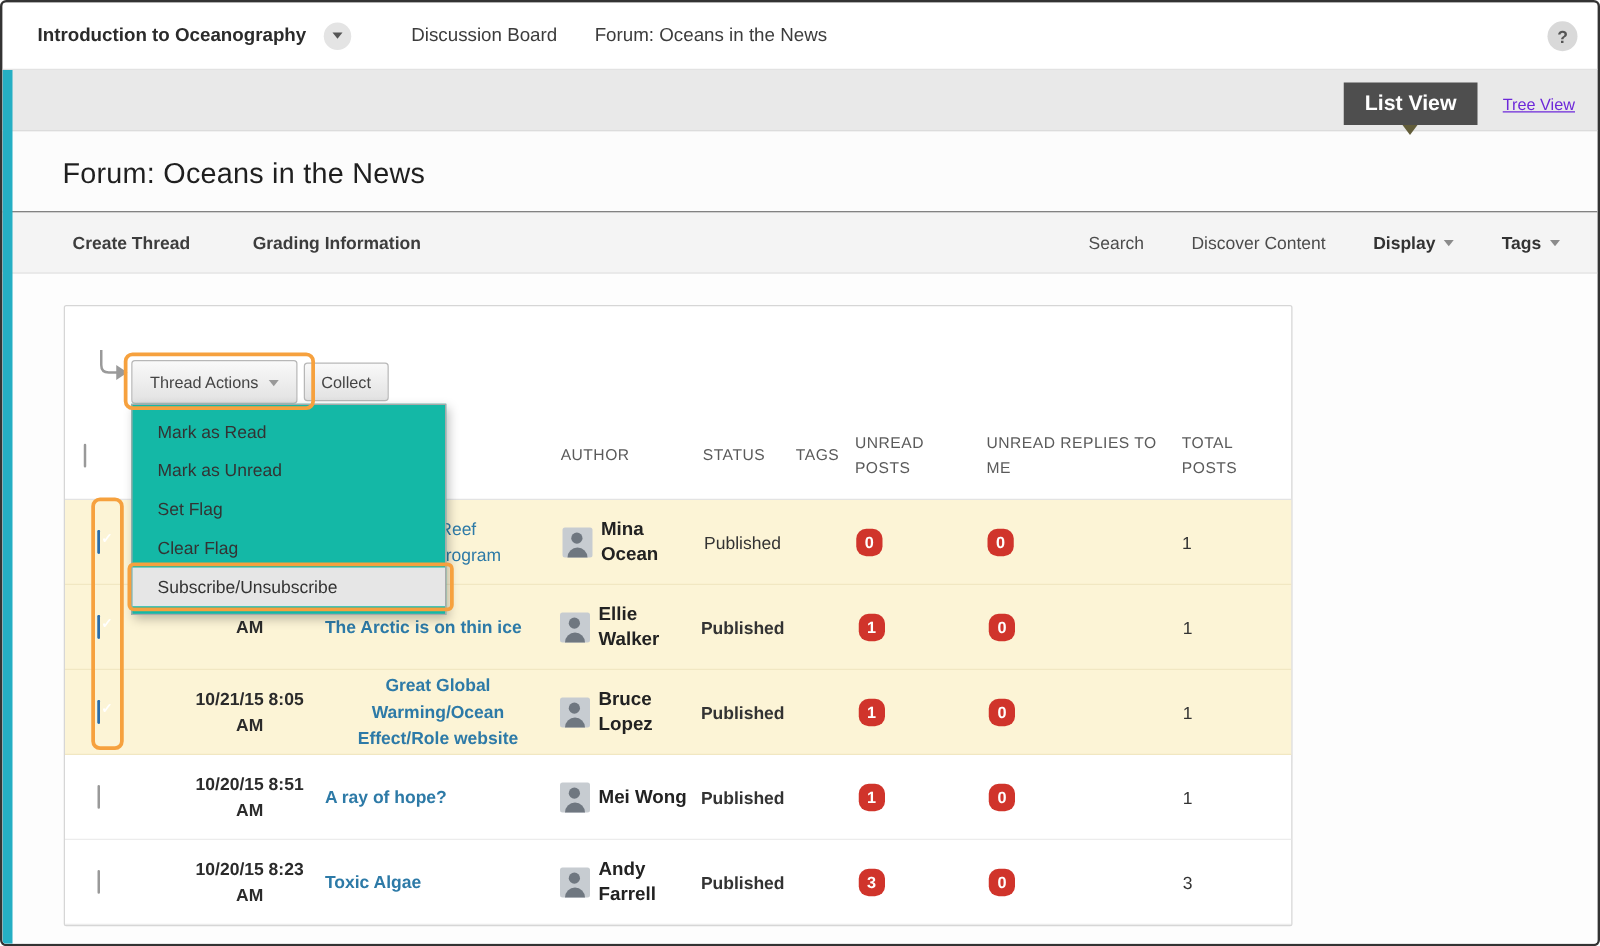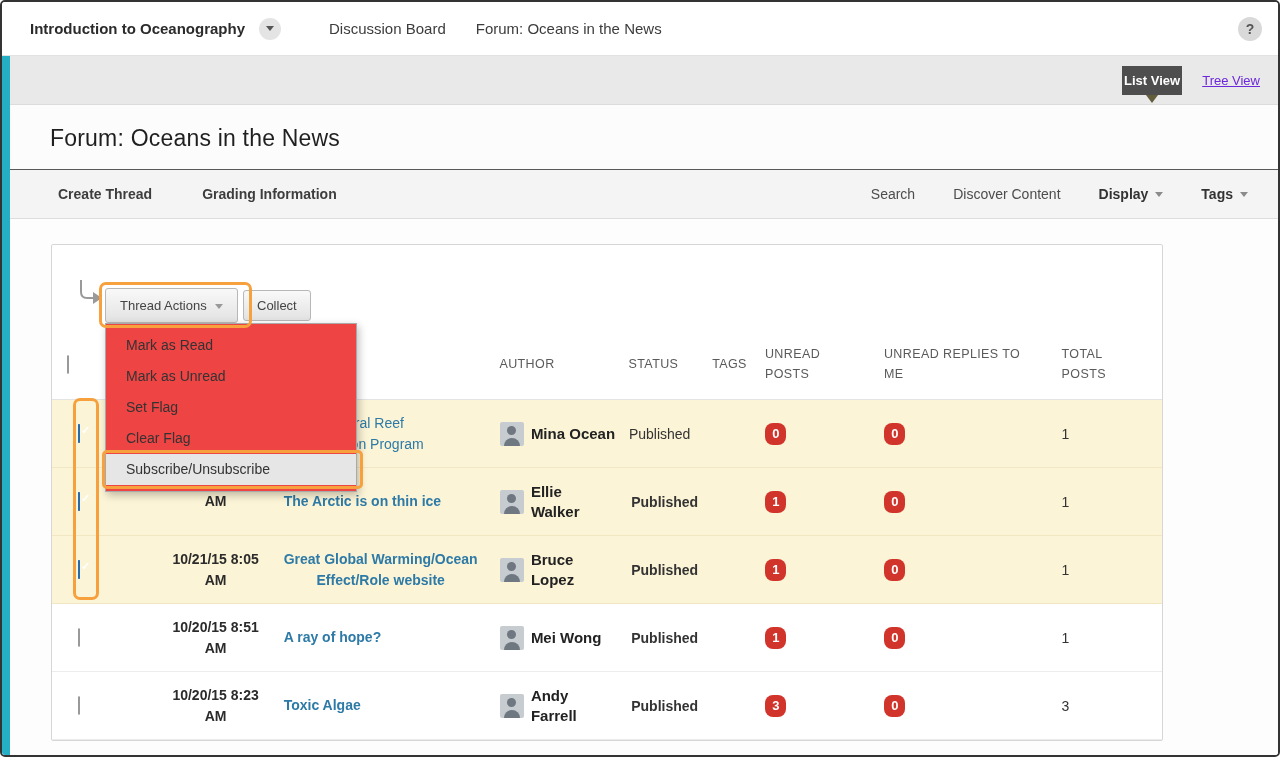--- a/index.html
+++ b/index.html
@@ -23,7 +23,7 @@
   
   .view-band { height:49px; background:#e9e9e9; position:relative; border-bottom:1px solid #dcdcdc; }
   .view-tabs { position:absolute; right:14px; top:10px; display:flex; align-items:center; }
-  .list-view-tab { background:#4e4e4e; color:#fff; font-weight:bold; font-size:13px; padding:7px 2px; position:relative; cursor:pointer; }
+  .list-view-tab { background:#4e4e4e; color:#fff; font-weight:bold; font-size:17px; padding:7px 17px; position:relative; cursor:pointer; }
   .tab-notch { position:absolute; left:50%; transform:translateX(-50%); top:100%; width:0; height:0; border-left:6px solid transparent; border-right:6px solid transparent; border-top:8px solid #625d3a; }
   .tree-view-link { color:#6d28d9; font-size:13px; padding:7px 4px 7px 20px; cursor:pointer;text-decoration:underline; }
 

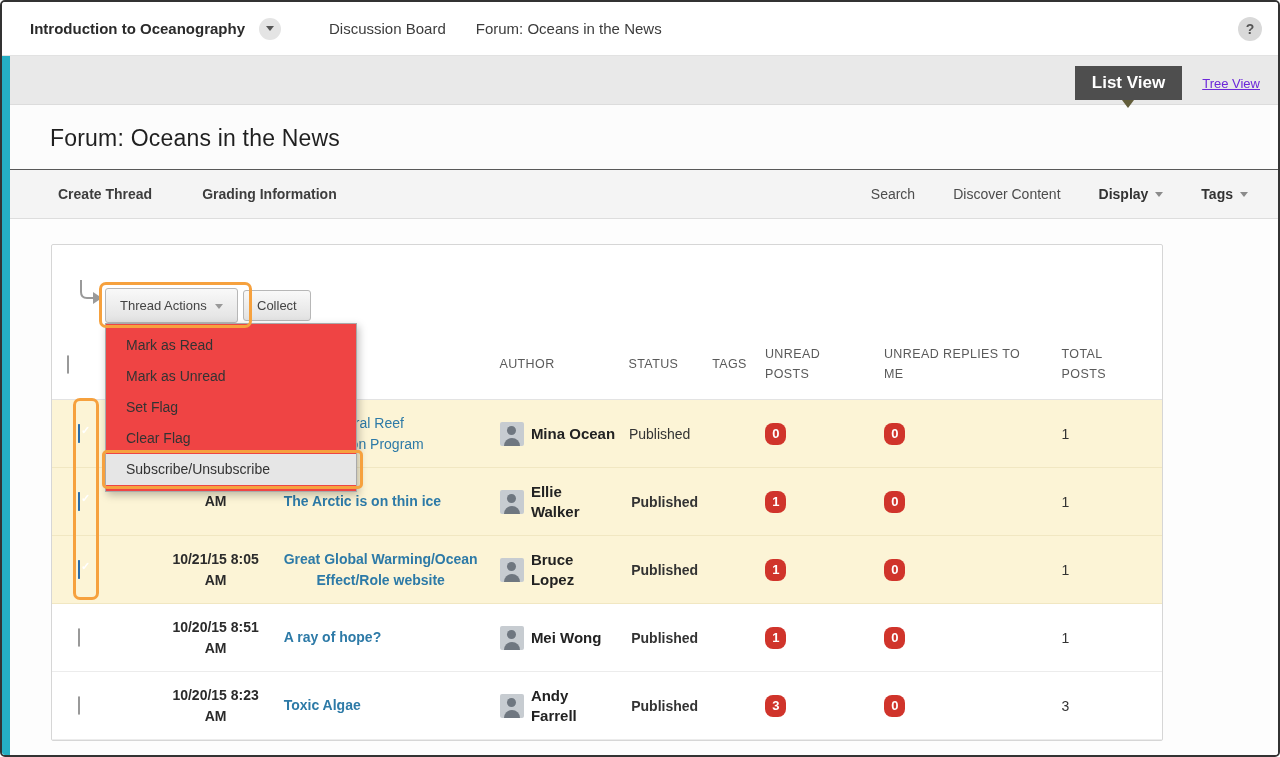--- a/index.html
+++ b/index.html
@@ -42,7 +42,7 @@
 
   
   .content { position:relative; padding-top:25px; height:536px; background:#fdfdfd; }
-  .panel { position:relative; margin-left:49px; width:1112px; height:497px; background:#fff; border:1px solid #d6d6d6; border-radius:2px; }
+  .panel { position:relative; margin-left:49px; width:983px; height:497px; background:#fff; border:1px solid #d6d6d6; border-radius:2px; }
 
   .toolbar { height:85px; position:relative; }
   .selectall-arrow { position:absolute; left:24px; top:34px; }

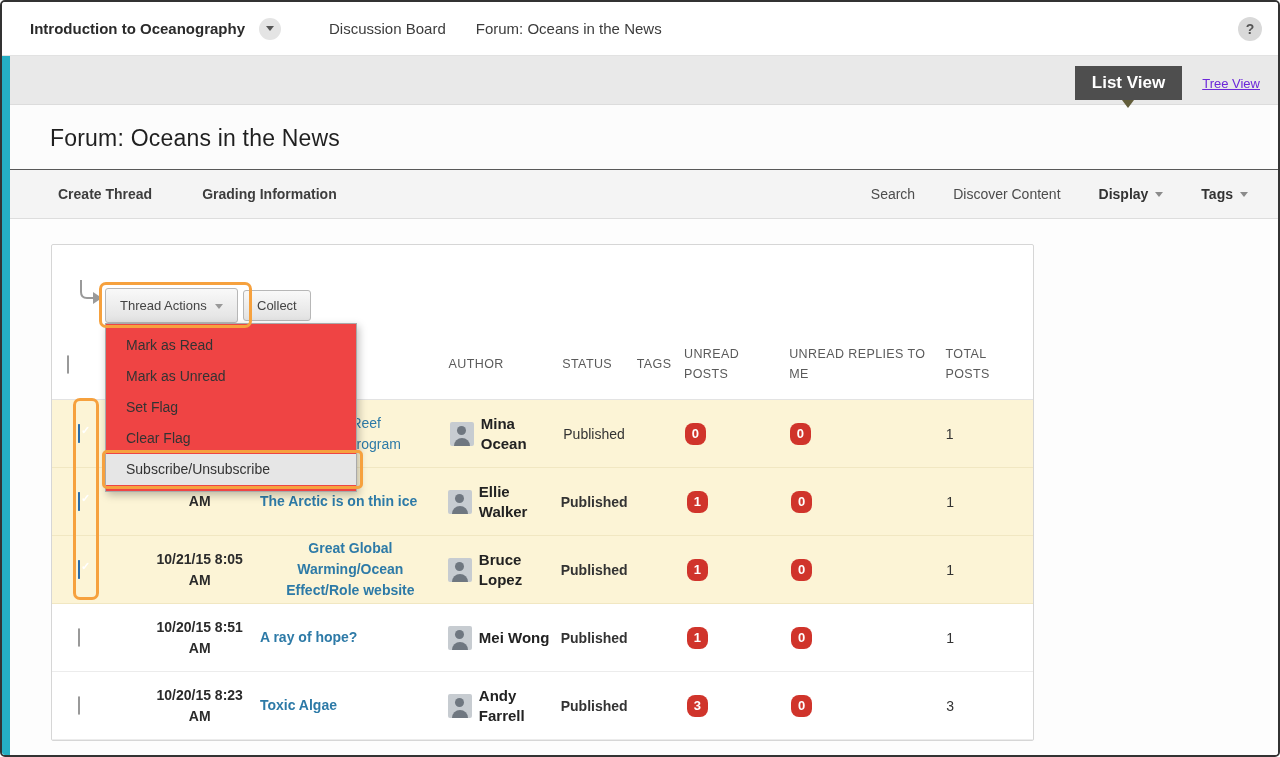--- a/index.html
+++ b/index.html
@@ -53,7 +53,7 @@
   .thread-actions-annotation { position:absolute; left:47px; top:37px; width:153px; height:46px; border:3px solid #f6a13e; border-radius:7px; z-index:6; pointer-events:none; }
 
   
-  .dropdown { position:absolute; left:53px; top:78px; width:252px; background:#ef4444; border:1px solid #a9a9a9; box-shadow:2px 3px 8px rgba(0,0,0,.25); z-index:5; padding:6px 0; }
+  .dropdown { position:absolute; left:53px; top:78px; width:252px; background:#14b8a6; border:1px solid #a9a9a9; box-shadow:2px 3px 8px rgba(0,0,0,.25); z-index:5; padding:6px 0; }
   .dropdown-item { height:31px; line-height:31px; padding-left:20px; font-size:14px; color:#333; cursor:pointer; }
   .dropdown-item.highlighted { background:#e6e6e6; position:relative; }
   .subscribe-annotation { position:absolute; left:-4px; top:-4px; right:-7px; bottom:-4px; border:3px solid #f6a13e; border-radius:5px; pointer-events:none; }

